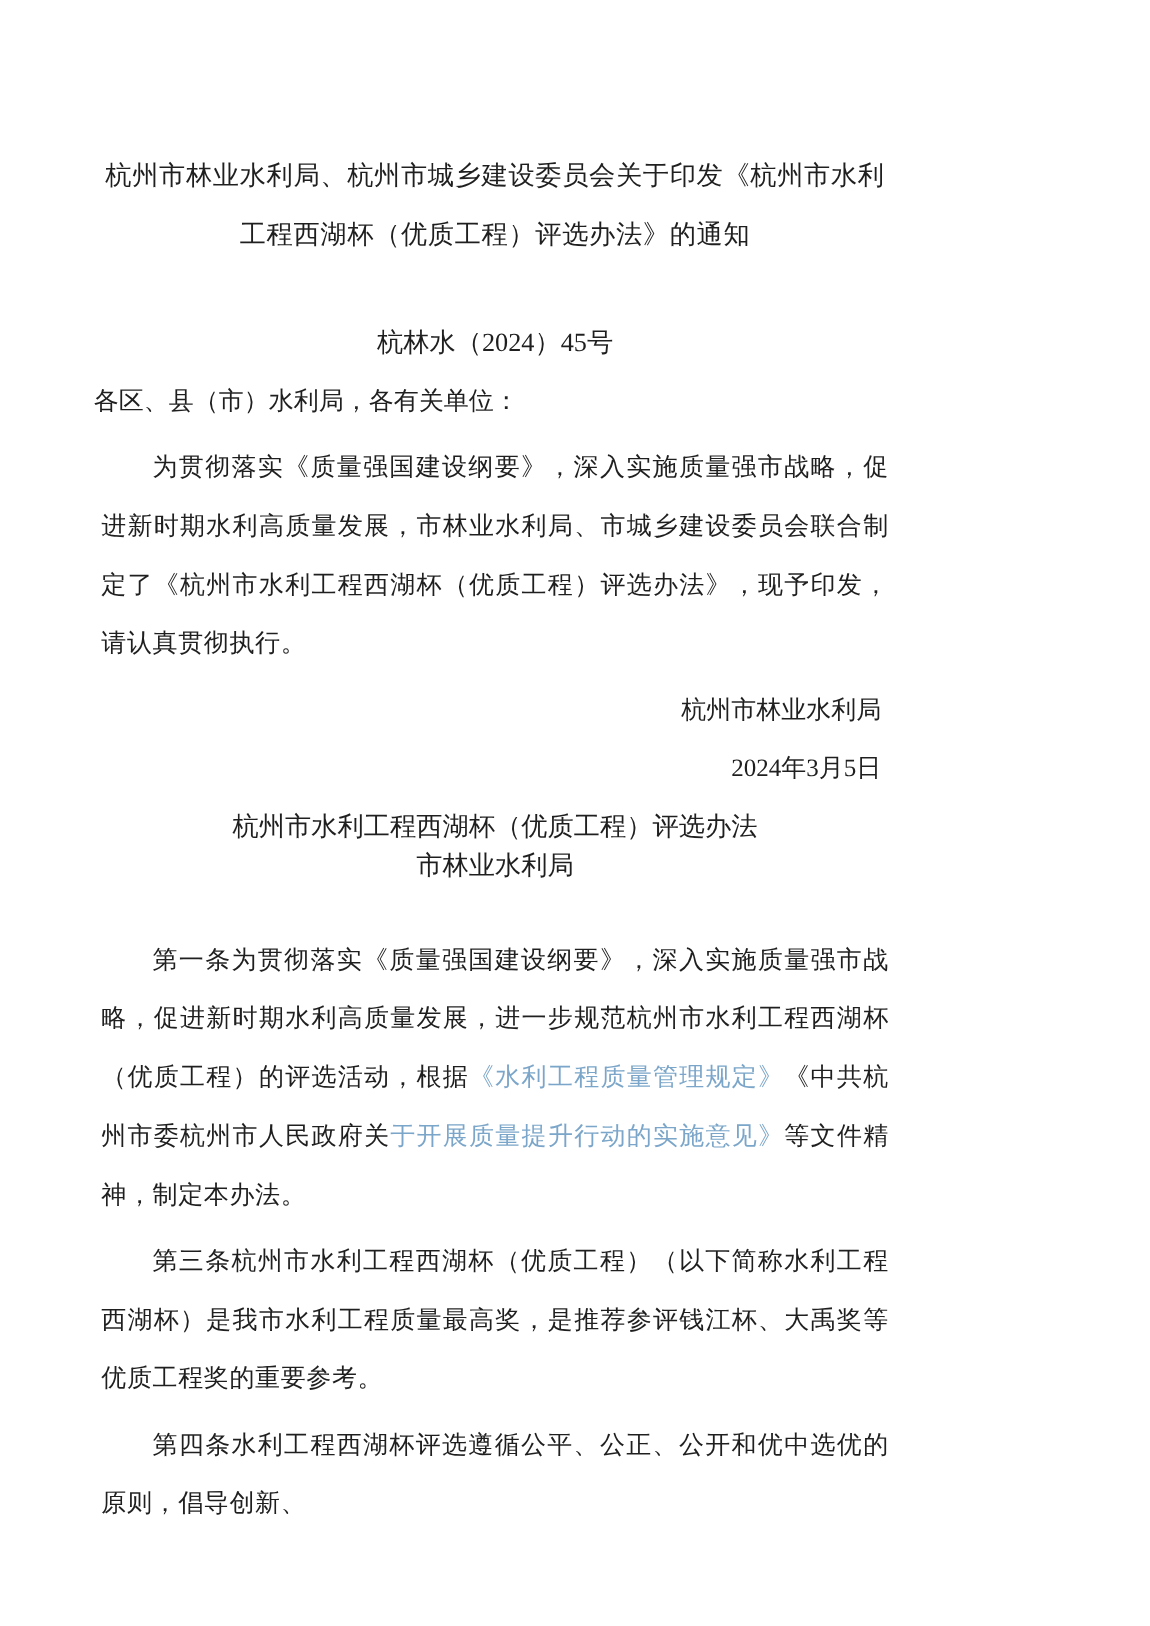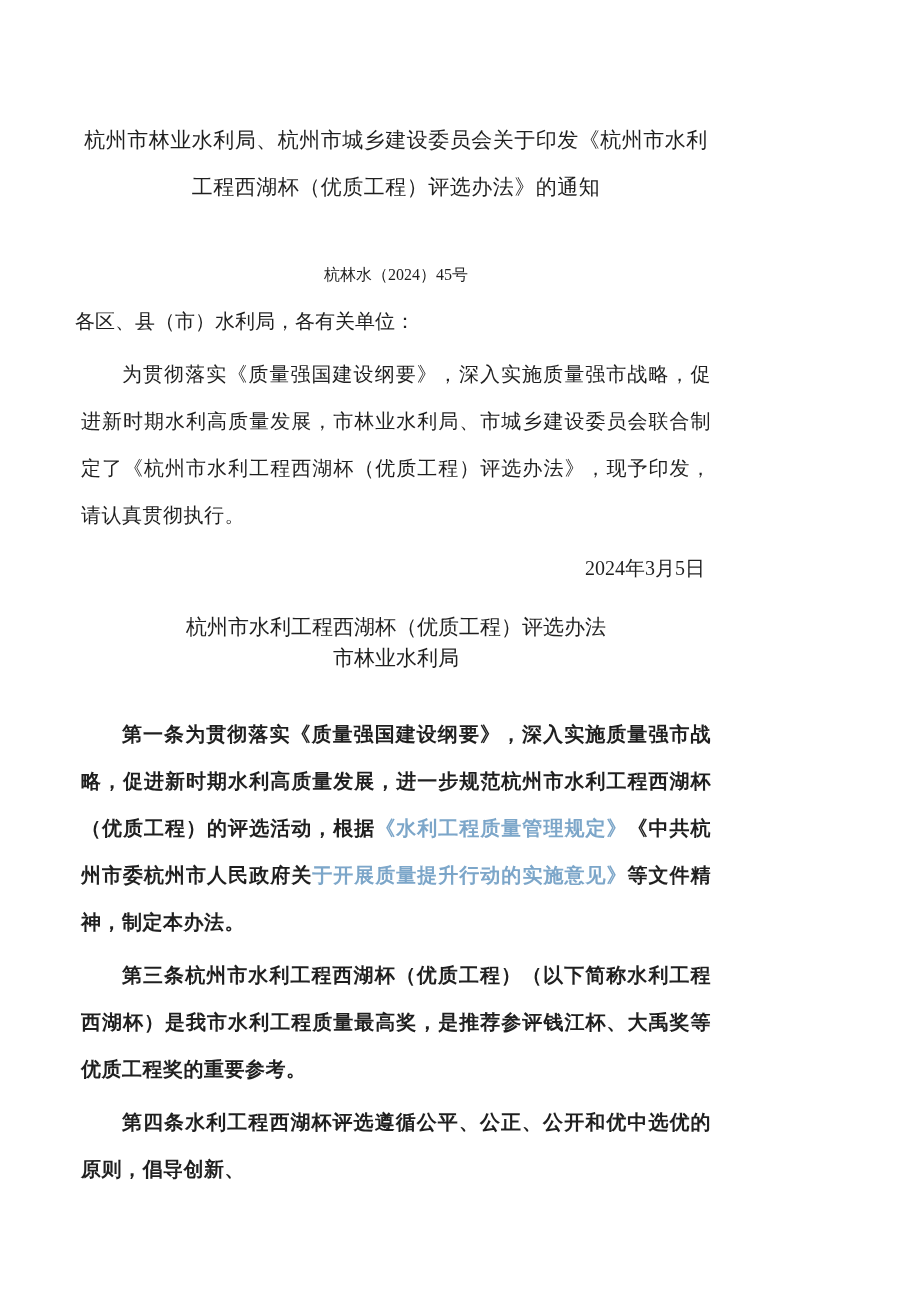--- a/index.html
+++ b/index.html
@@ -27,7 +27,7 @@
   }
   .doc-number {
     margin-top: 40px;
-    font-size: 16px;
+    font-size: 21px;
     line-height: 47px;
     text-align: center;
   }

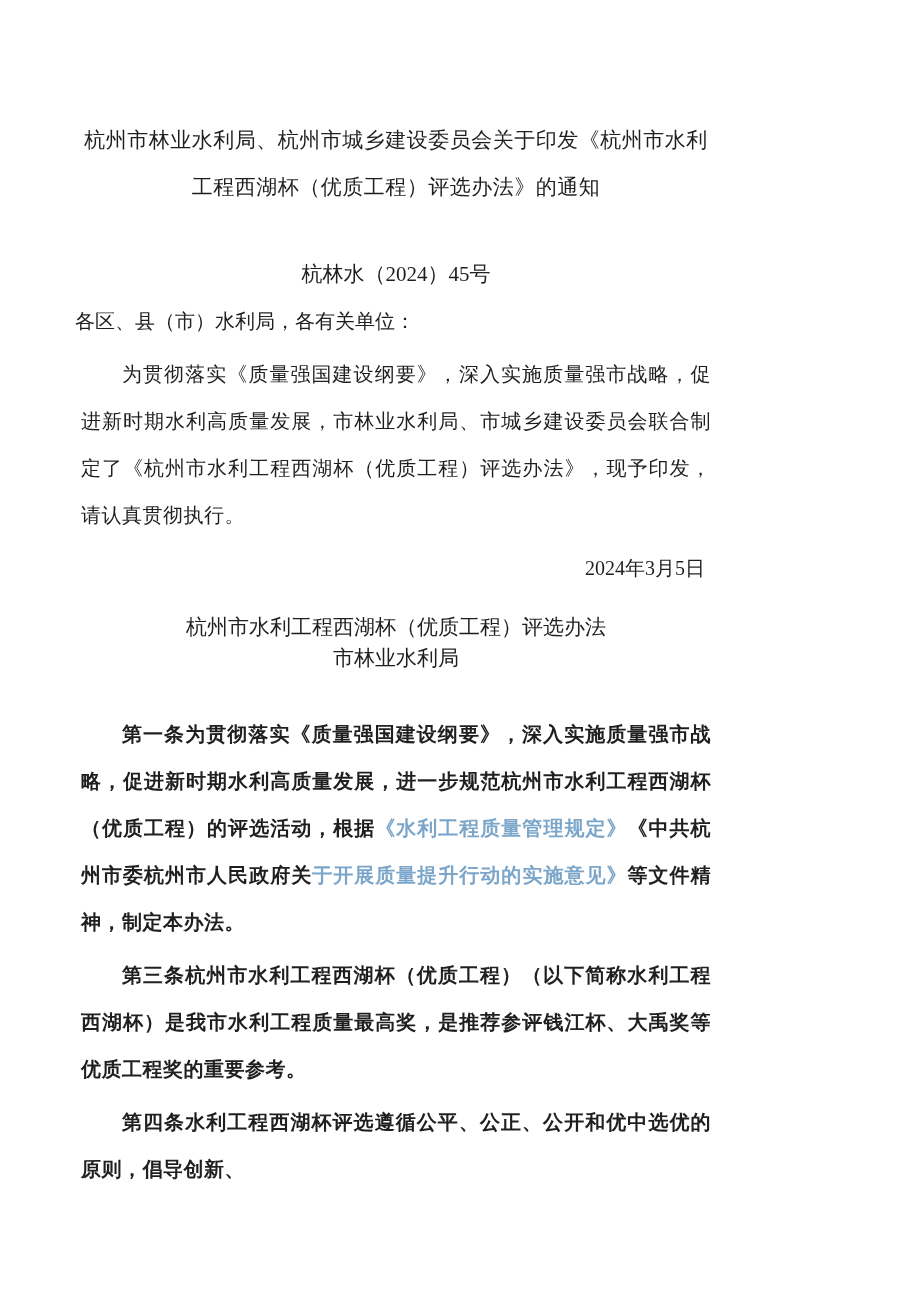--- a/index.html
+++ b/index.html
@@ -75,6 +75,7 @@
   <p class="para indent">为贯彻落实《质量强国建设纲要》，深入实施质量强市战略，促进新时期水利高质量发展，市林业水利局、市城乡建设委员会联合制定了《杭州市水利工程西湖杯（优质工程）评选办法》，现予印发，请认真贯彻执行。</p>
 
   <div class="signatures">
+    <div>杭州市林业水利局</div>
     <div>2024年3月5日</div>
   </div>
 

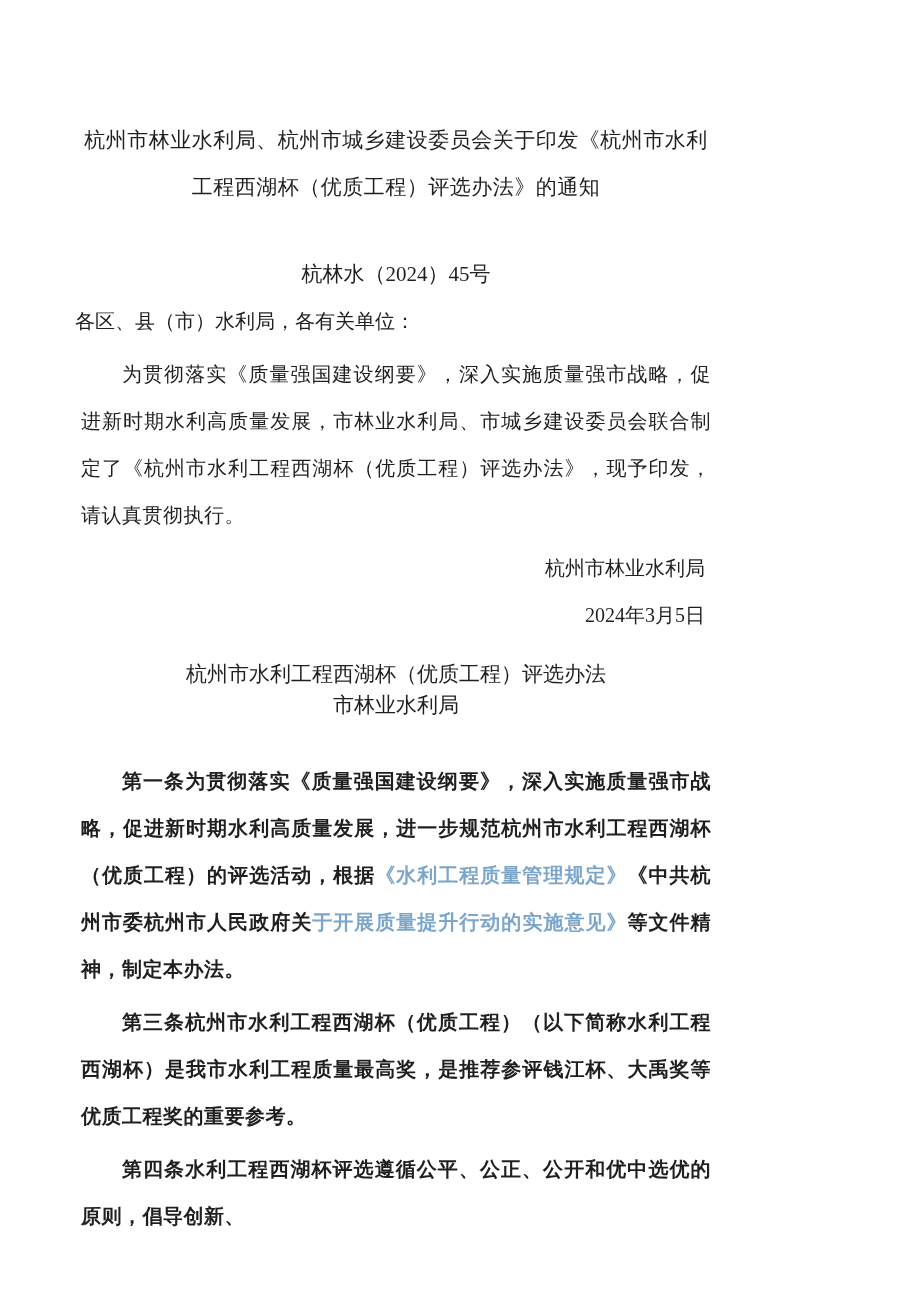--- a/index.html
+++ b/index.html
@@ -51,7 +51,7 @@
     padding-right: 12px;
   }
   .reg-head {
-    margin-top: 20px;
+    margin-top: 7px;
     text-align: center;
     font-size: 21px;
     line-height: 31px;

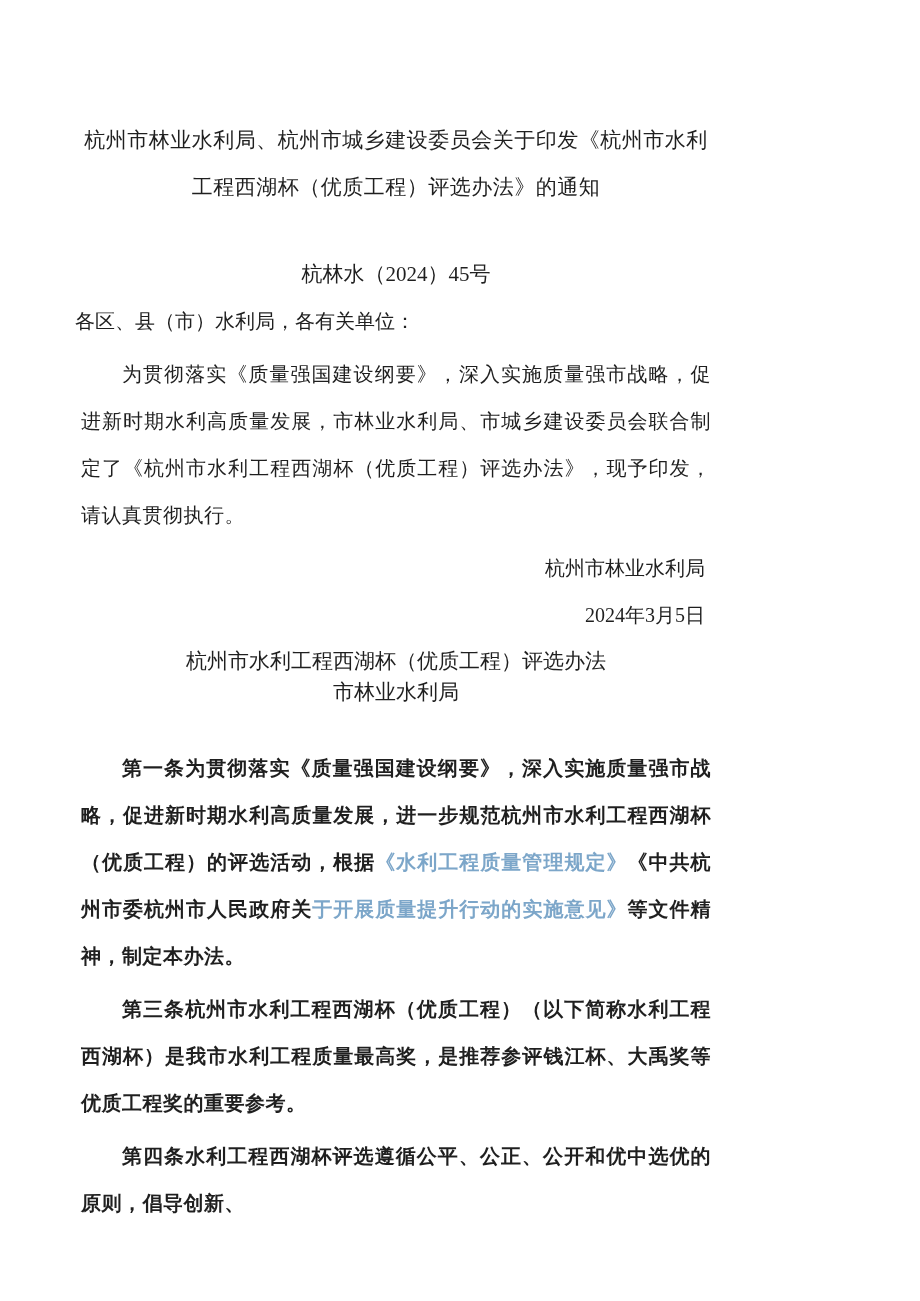--- a/index.html
+++ b/index.html
@@ -56,7 +56,7 @@
     font-size: 21px;
     line-height: 31px;
   }
-  #articles { margin-top: 37px; font-weight: bold; }
+  #articles { margin-top: 37px; }
   #articles .para + .para { margin-top: 2px; }
   #articles .para:nth-child(4) { margin-top: 8px; }
   .link { color: #7CA6C9; cursor: pointer; }

